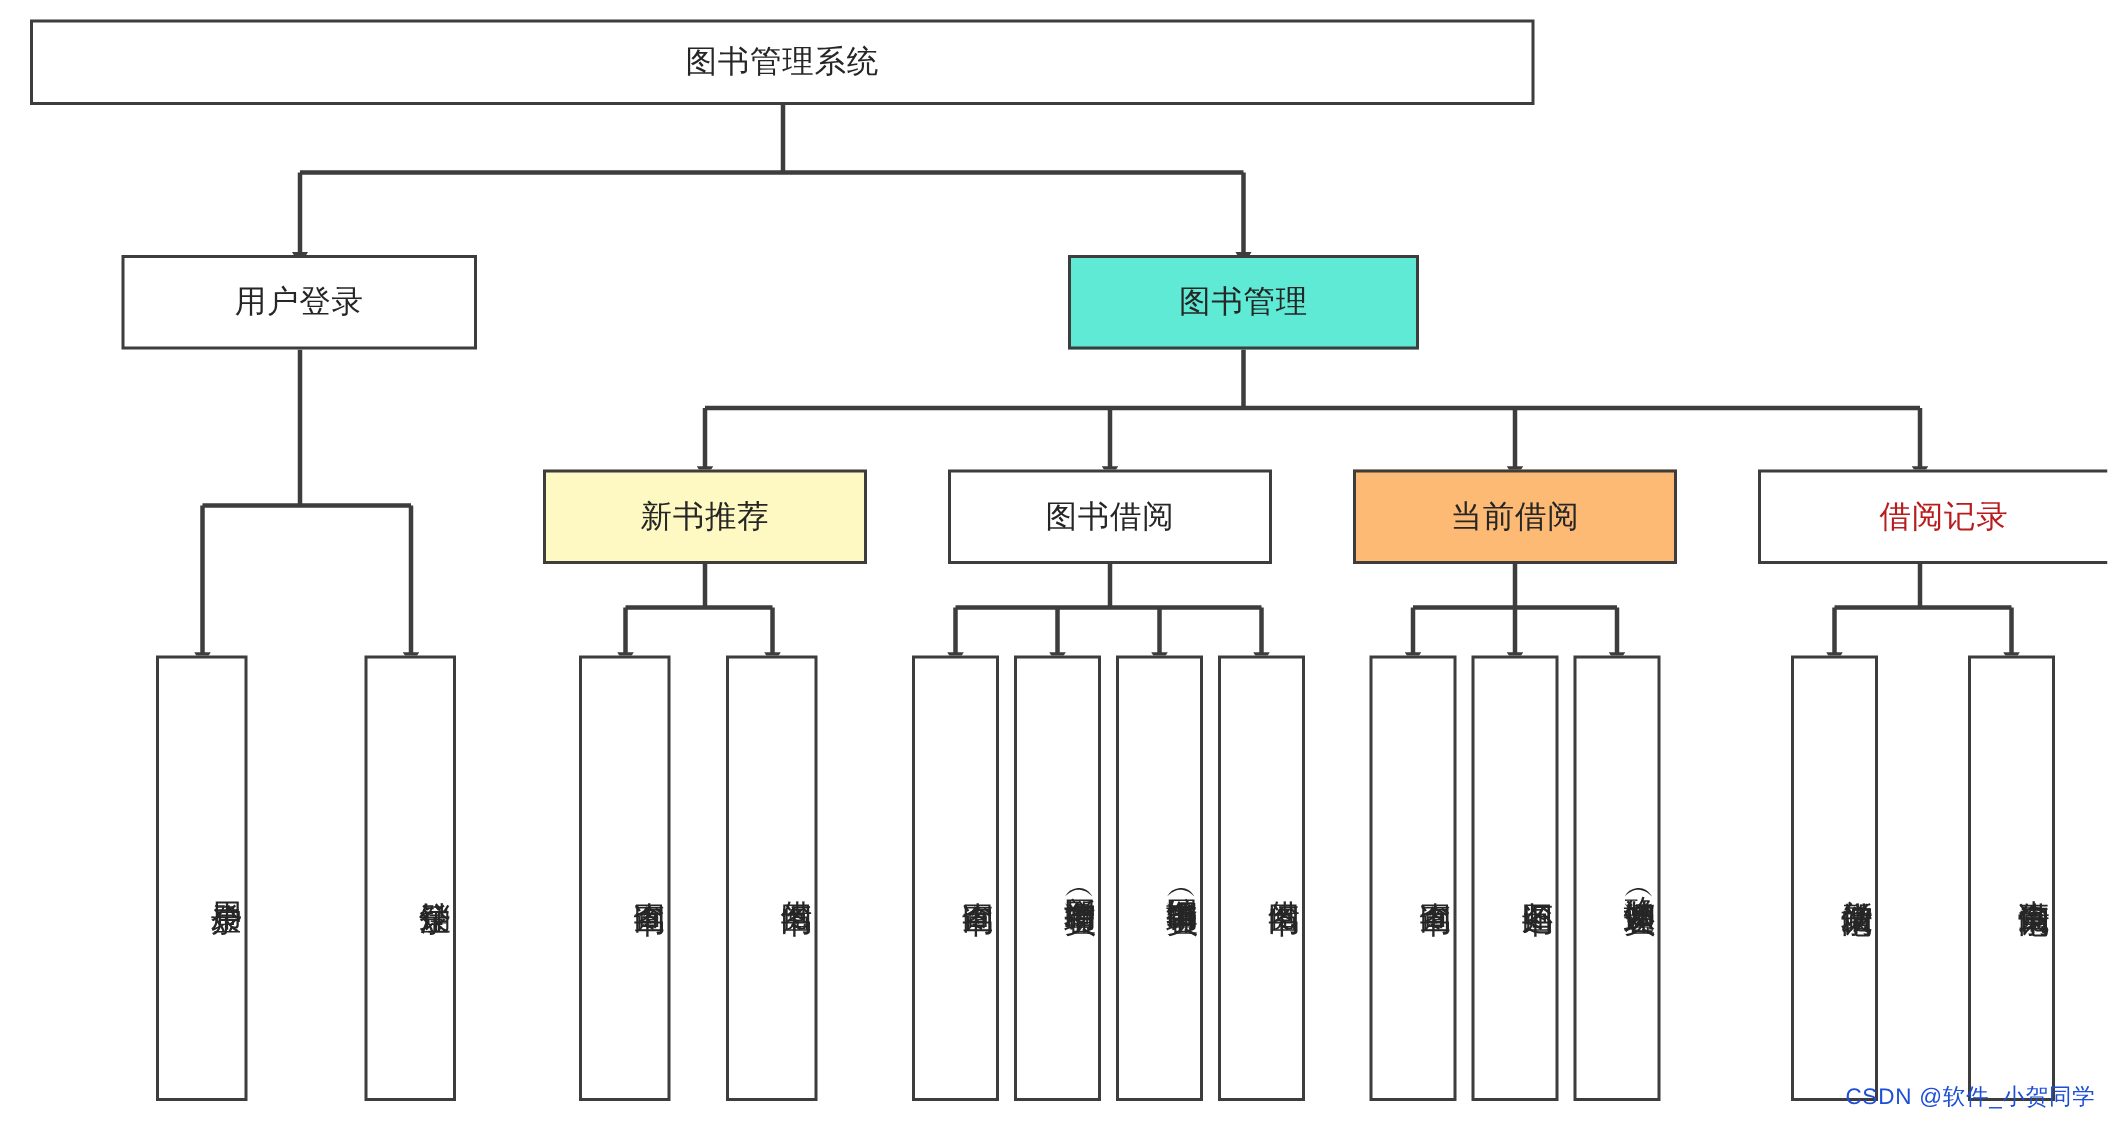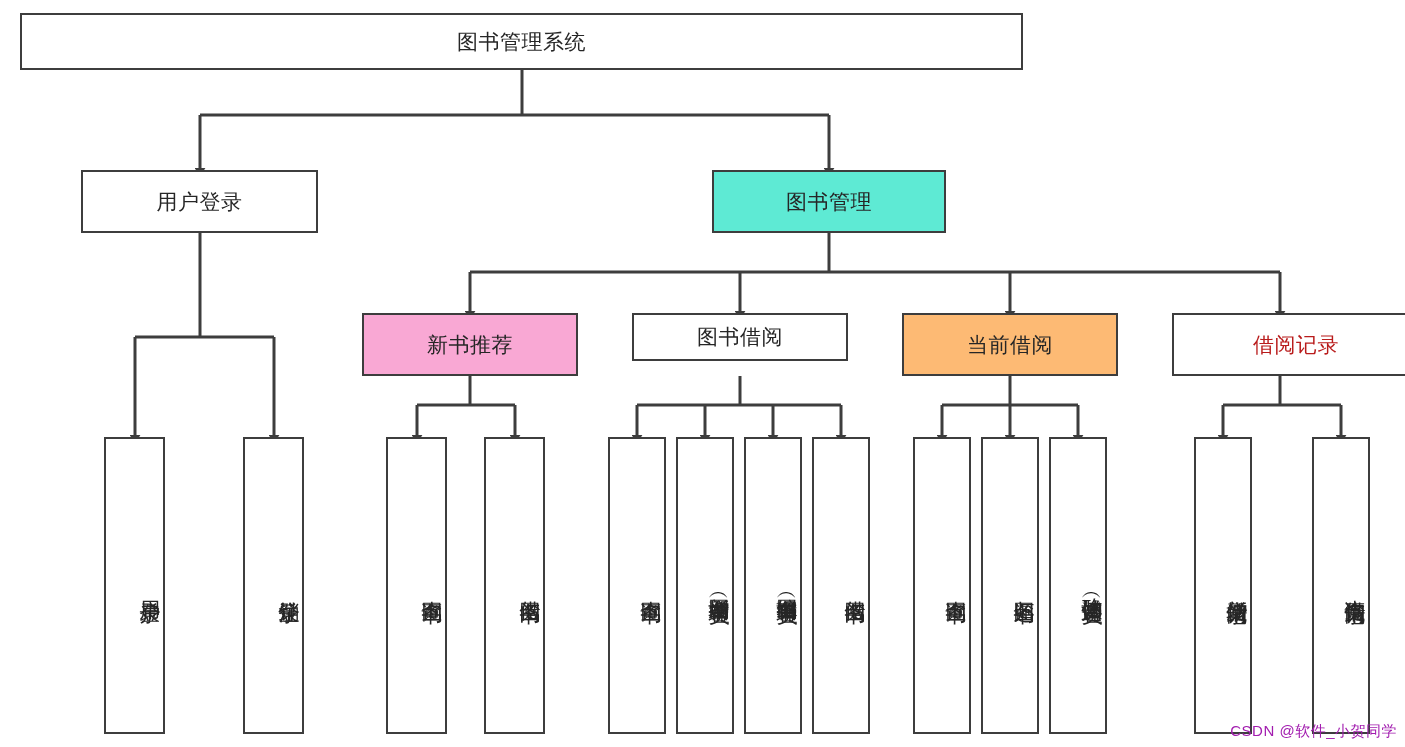--- a/index.html
+++ b/index.html
@@ -128,7 +128,7 @@
       <div class="node horiz" style="left: 712px; top: 170px; width: 234px; height: 63px; border-color: rgb(61, 61, 61); color: rgb(38, 38, 38); background: #5eead4;">
         <span class="label">图书管理</span>
       </div>
-      <div class="node horiz" style="left: 362px; top: 313px; width: 216px; height: 63px; border-color: rgb(61, 61, 61); color: rgb(38, 38, 38); background: #f9a8d4;">
+      <div class="node horiz" style="left: 362px; top: 313px; width: 216px; height: 63px; border-color: rgb(61, 61, 61); color: rgb(38, 38, 38); background: #fef9c3;">
         <span class="label">新书推荐</span>
       </div>
       <div class="node horiz" style="left: 632px; top: 313px; width: 216px; height: 48px; border-color: rgb(61, 61, 61); color: rgb(38, 38, 38); background: rgb(255, 255, 255);">

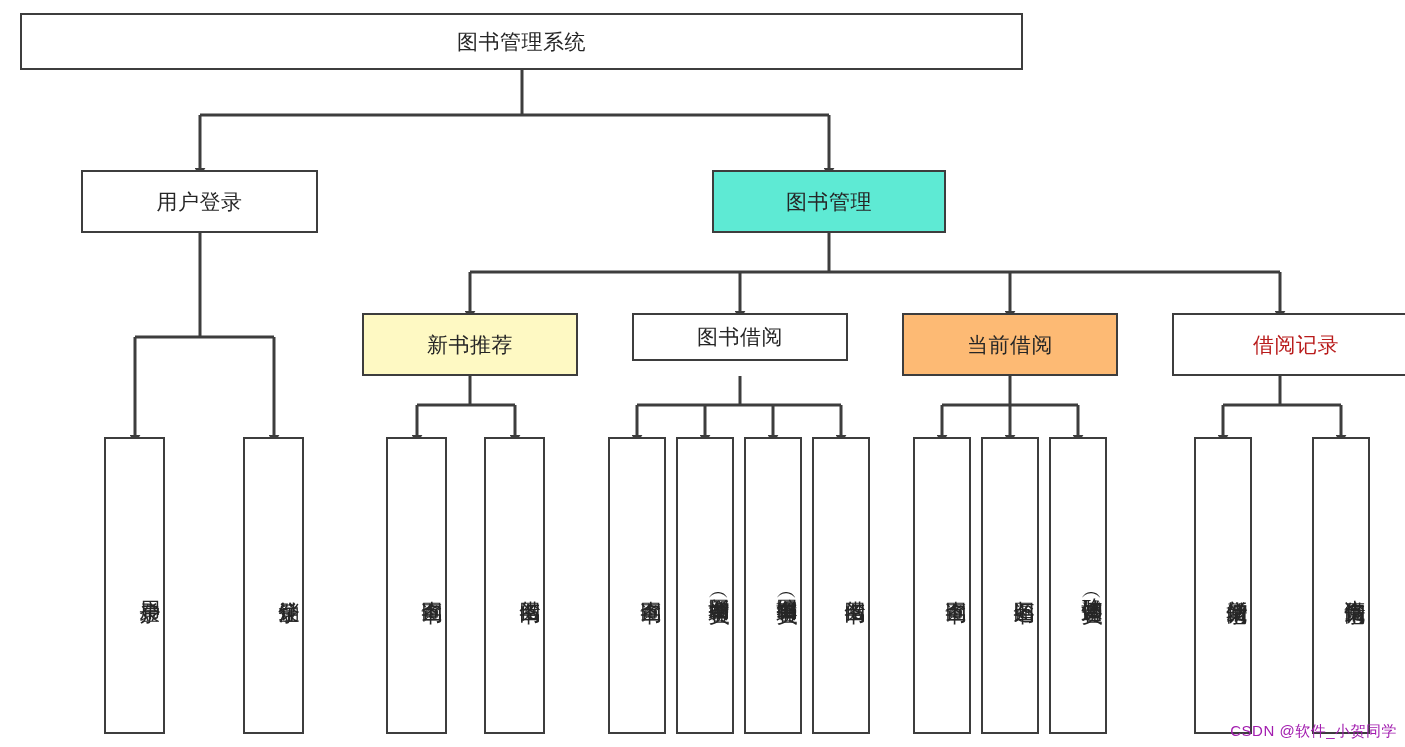--- a/index.html
+++ b/index.html
@@ -131,7 +131,7 @@
       <div class="node horiz" style="left: 362px; top: 313px; width: 216px; height: 63px; border-color: rgb(61, 61, 61); color: rgb(38, 38, 38); background: #fef9c3;">
         <span class="label">新书推荐</span>
       </div>
-      <div class="node horiz" style="left: 632px; top: 313px; width: 216px; height: 48px; border-color: rgb(61, 61, 61); color: rgb(38, 38, 38); background: rgb(255, 255, 255);">
+      <div class="node horiz" style="left: 632px; top: 313px; width: 216px; height: 63px; border-color: rgb(61, 61, 61); color: rgb(38, 38, 38); background: rgb(255, 255, 255);">
         <span class="label">图书借阅</span>
       </div>
       <div class="node horiz" style="left: 902px; top: 313px; width: 216px; height: 63px; border-color: rgb(61, 61, 61); color: rgb(38, 38, 38); background: #fdba74;">

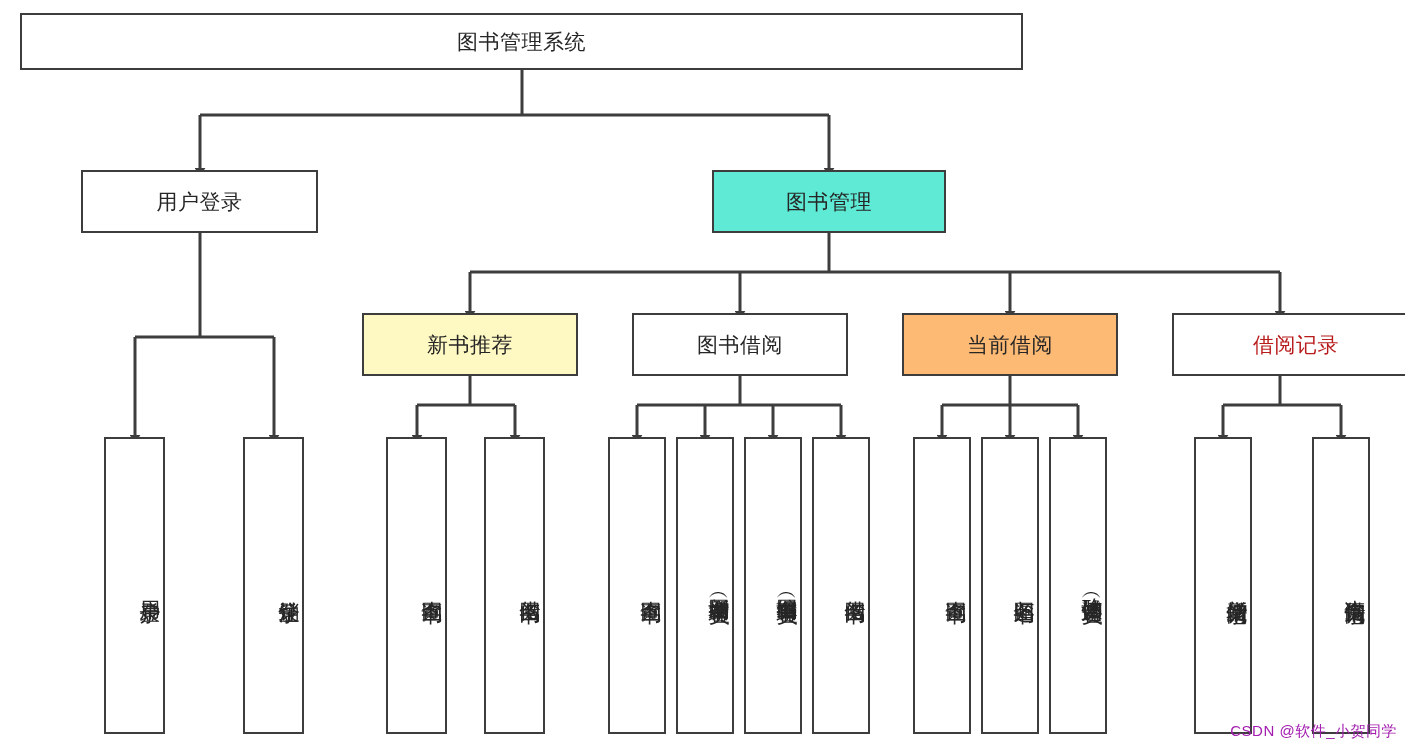--- a/index.html
+++ b/index.html
@@ -63,7 +63,7 @@
     right: 8px;
     bottom: 6px;
     font-size: 15px;
-    color: #a21caf;
+    color: #1d4ed8;
     letter-spacing: 0.5px;
     white-space: nowrap;
     pointer-events: none;

